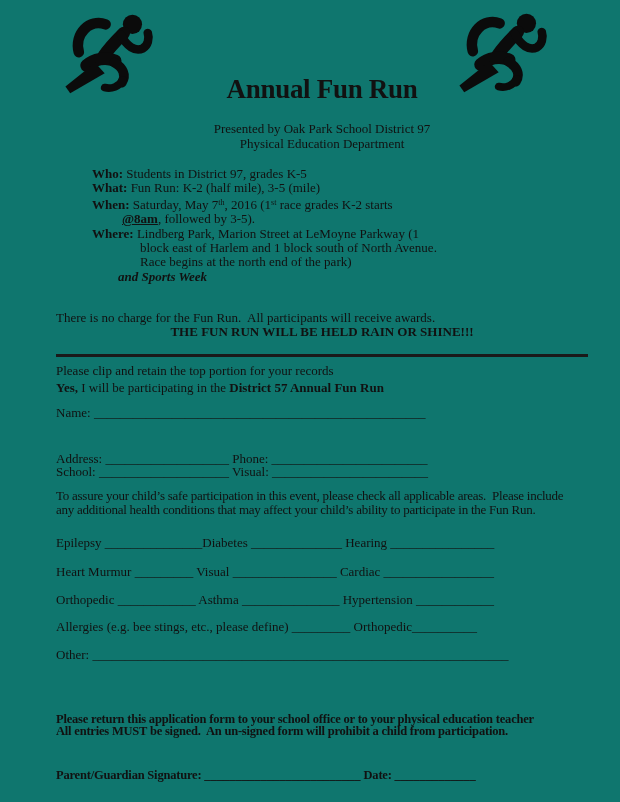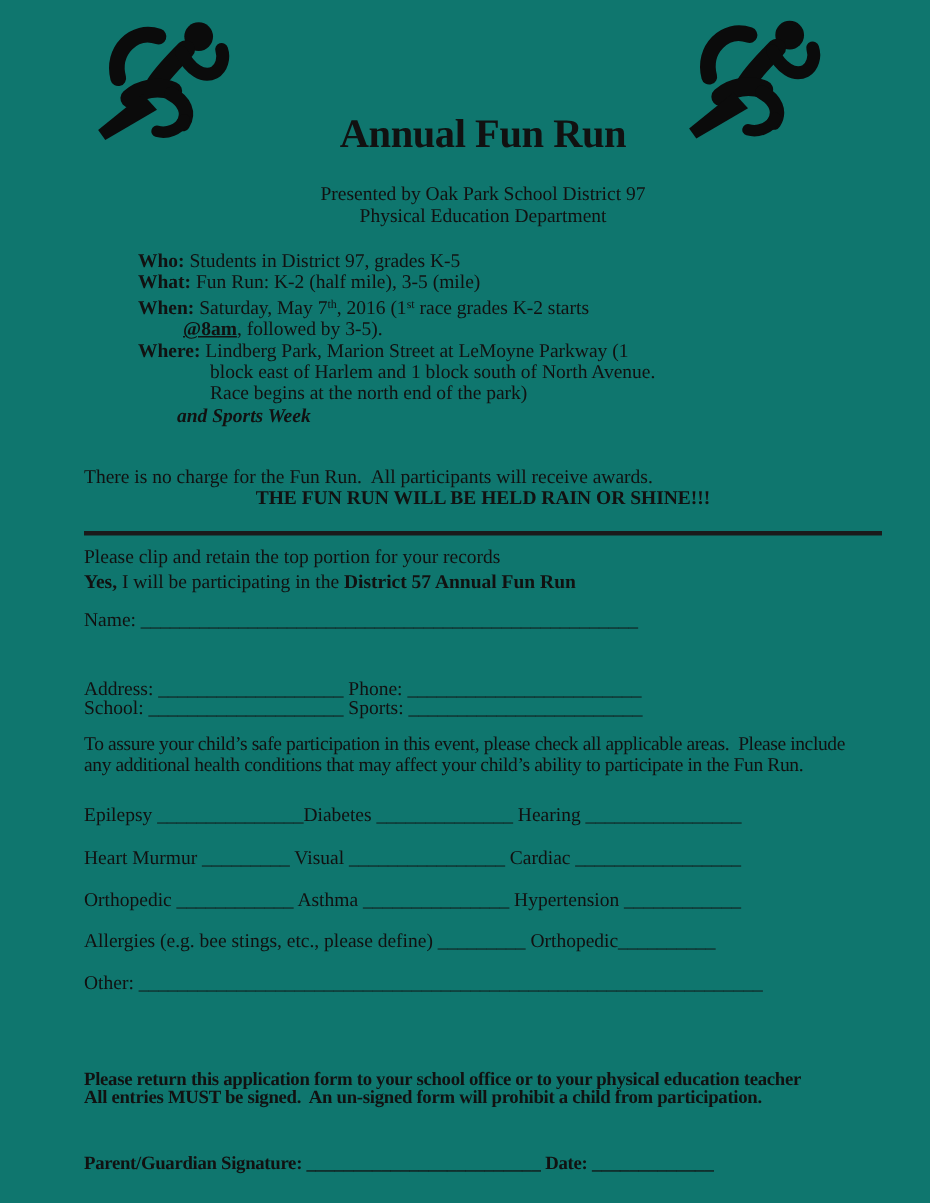--- a/index.html
+++ b/index.html
@@ -89,7 +89,7 @@
 
   <div class="abs line" style="top:452px;left:56px;"><span>Address: </span><span class="blank">___________________</span><span> Phone: </span><span class="blank">________________________</span></div>
 
-  <div class="abs line" style="top:465px;left:56px;"><span>School: </span><span class="blank">____________________</span><span> Sports: </span><span class="blank">________________________</span></div>
+  <div class="abs line" style="top:465px;left:56px;"><span>School: </span><span class="blank">____________________</span><span> Visual: </span><span class="blank">________________________</span></div>
 
   <div class="abs tight" style="top:489px;left:56px;">
     <div class="line">To assure your child’s safe participation in this event, please check all applicable areas.  Please include</div>

